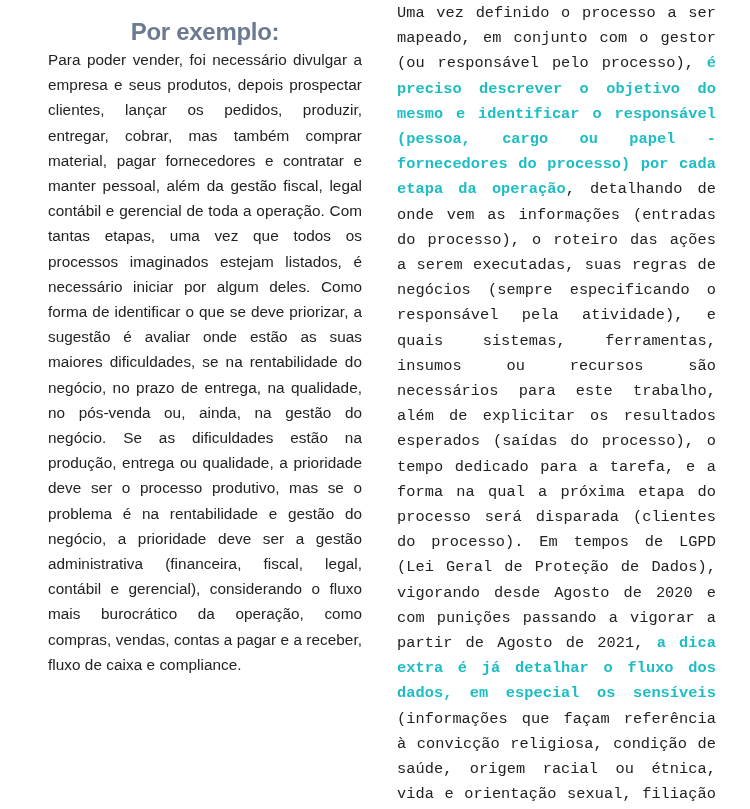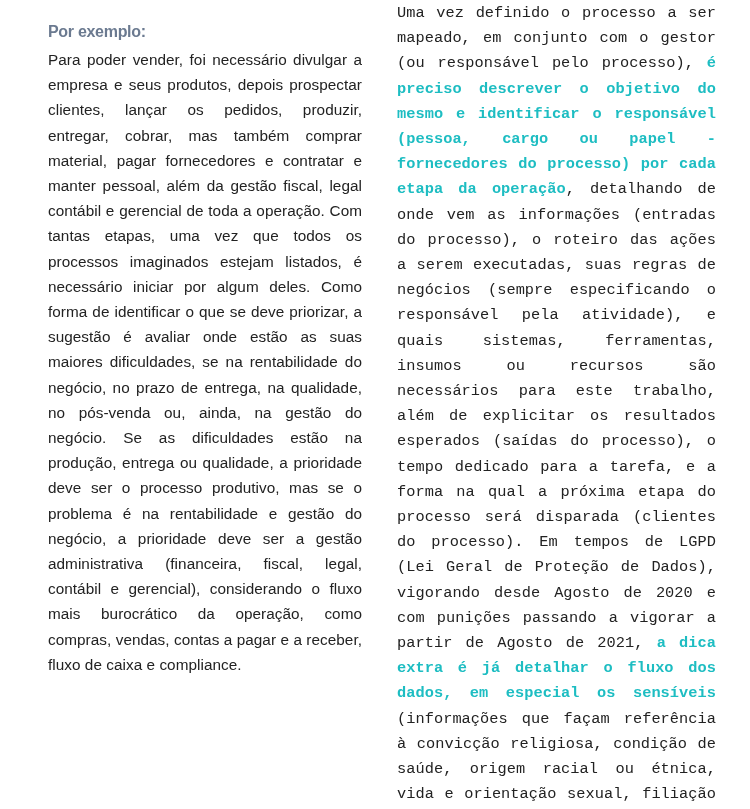--- a/index.html
+++ b/index.html
@@ -40,12 +40,12 @@
     font-weight: bold;
   }
   .section-heading {
-    font-size: 16px;
+    font-size: 24px;
     font-weight: bold;
     color: #6b7a90;
     margin: 18px 0 2px 0;
     line-height: 26px;
-    text-align: left;
+    text-align: center;
     letter-spacing: -0.3px;
   }
 </style>

